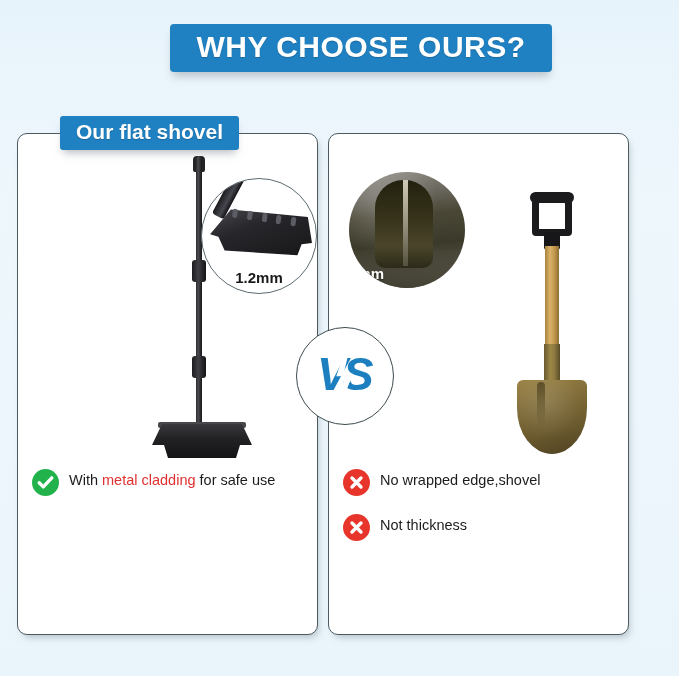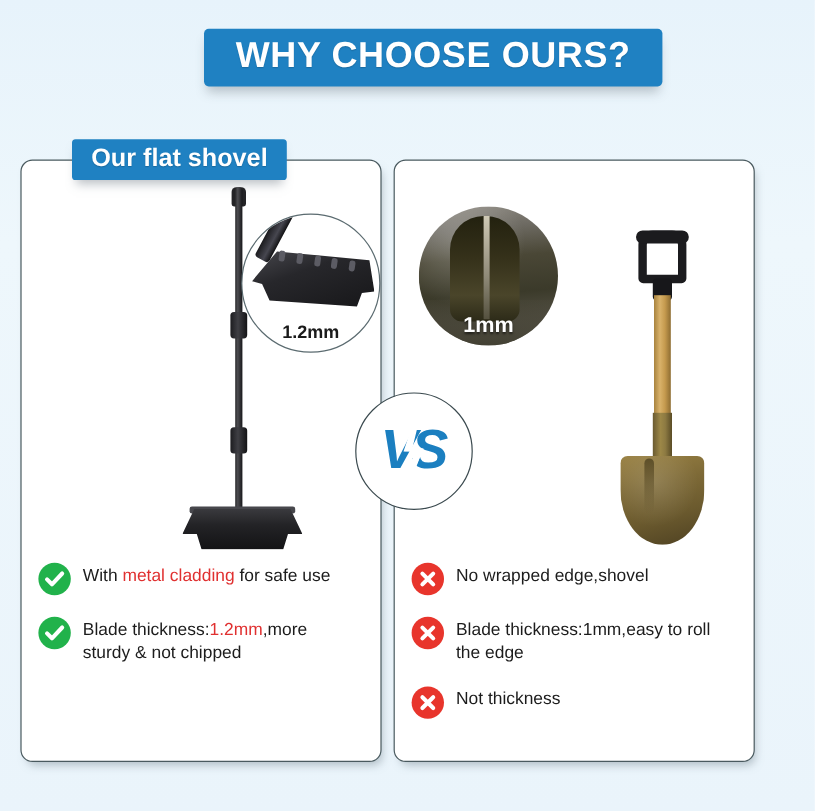--- a/index.html
+++ b/index.html
@@ -250,9 +250,8 @@
     position: absolute;
     left: 0; right: 0;
     bottom: 6px;
-    text-align: center;
     color: #ffffff;
-    font-size: 18px;
+    font-size: 15px;
     font-weight: bold;
     text-shadow: 0 1px 2px rgba(0,0,0,0.6);
   }

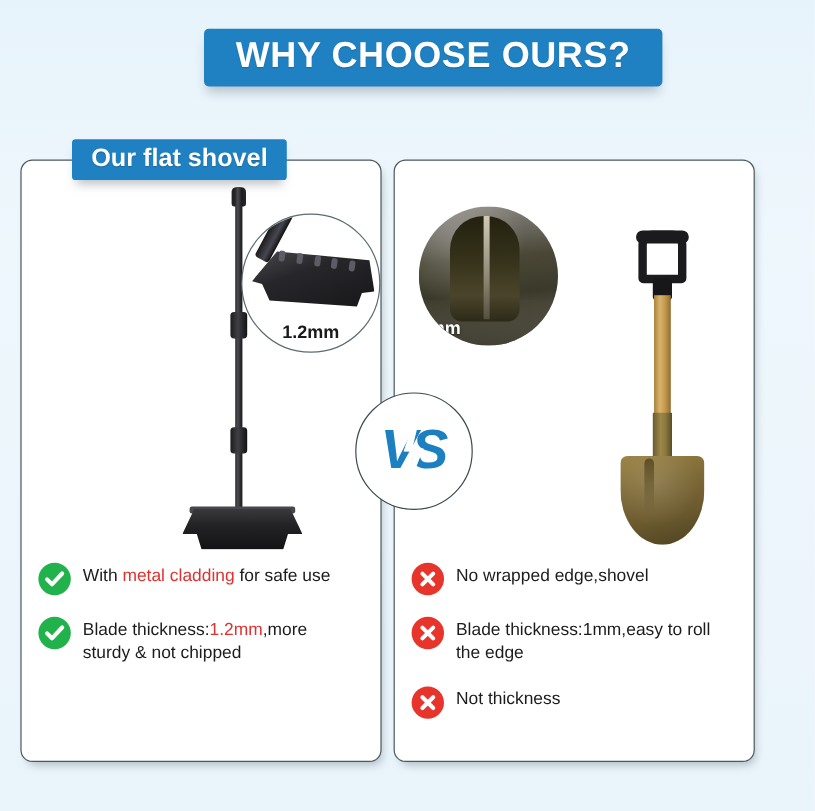--- a/index.html
+++ b/index.html
@@ -434,16 +434,6 @@
         </div>
       </div>
 
-      <div class="feature-row">
-        <div class="feature-icon ok">
-          <svg width="27" height="27" viewBox="0 0 27 27" aria-hidden="true">
-            <path d="M7.2 13.8 L11.3 17.9 L19.8 8.9" fill="none" stroke="#ffffff" stroke-width="3.4" stroke-linecap="round" stroke-linejoin="round"></path>
-          </svg>
-        </div>
-        <div class="feature-text">
-          <span>Blade thickness:</span><span class="hl">1.2mm</span><span>,more sturdy &amp; not chipped</span>
-        </div>
-      </div>
 
 
     </div>

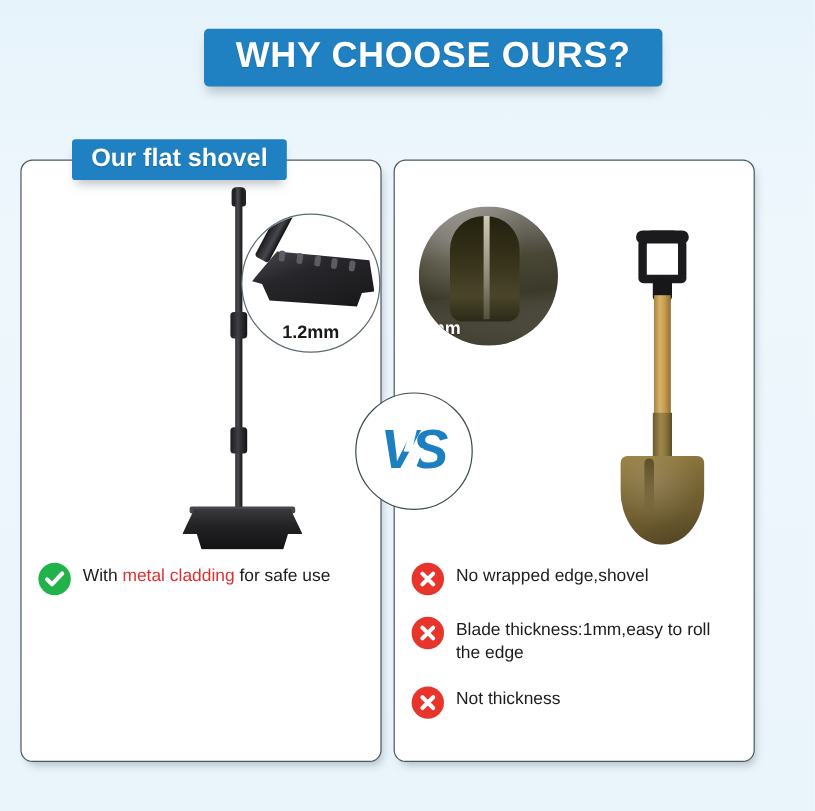--- a/index.html
+++ b/index.html
@@ -475,16 +475,6 @@
         </div>
       </div>
 
-      <div class="feature-row">
-        <div class="feature-icon no">
-          <svg width="27" height="27" viewBox="0 0 27 27" aria-hidden="true">
-            <path d="M9 9 L18 18 M18 9 L9 18" fill="none" stroke="#ffffff" stroke-width="3.4" stroke-linecap="round"></path>
-          </svg>
-        </div>
-        <div class="feature-text">
-          <span>Blade thickness:1mm,easy to roll the edge</span>
-        </div>
-      </div>
 
       <div class="feature-row">
         <div class="feature-icon no">

